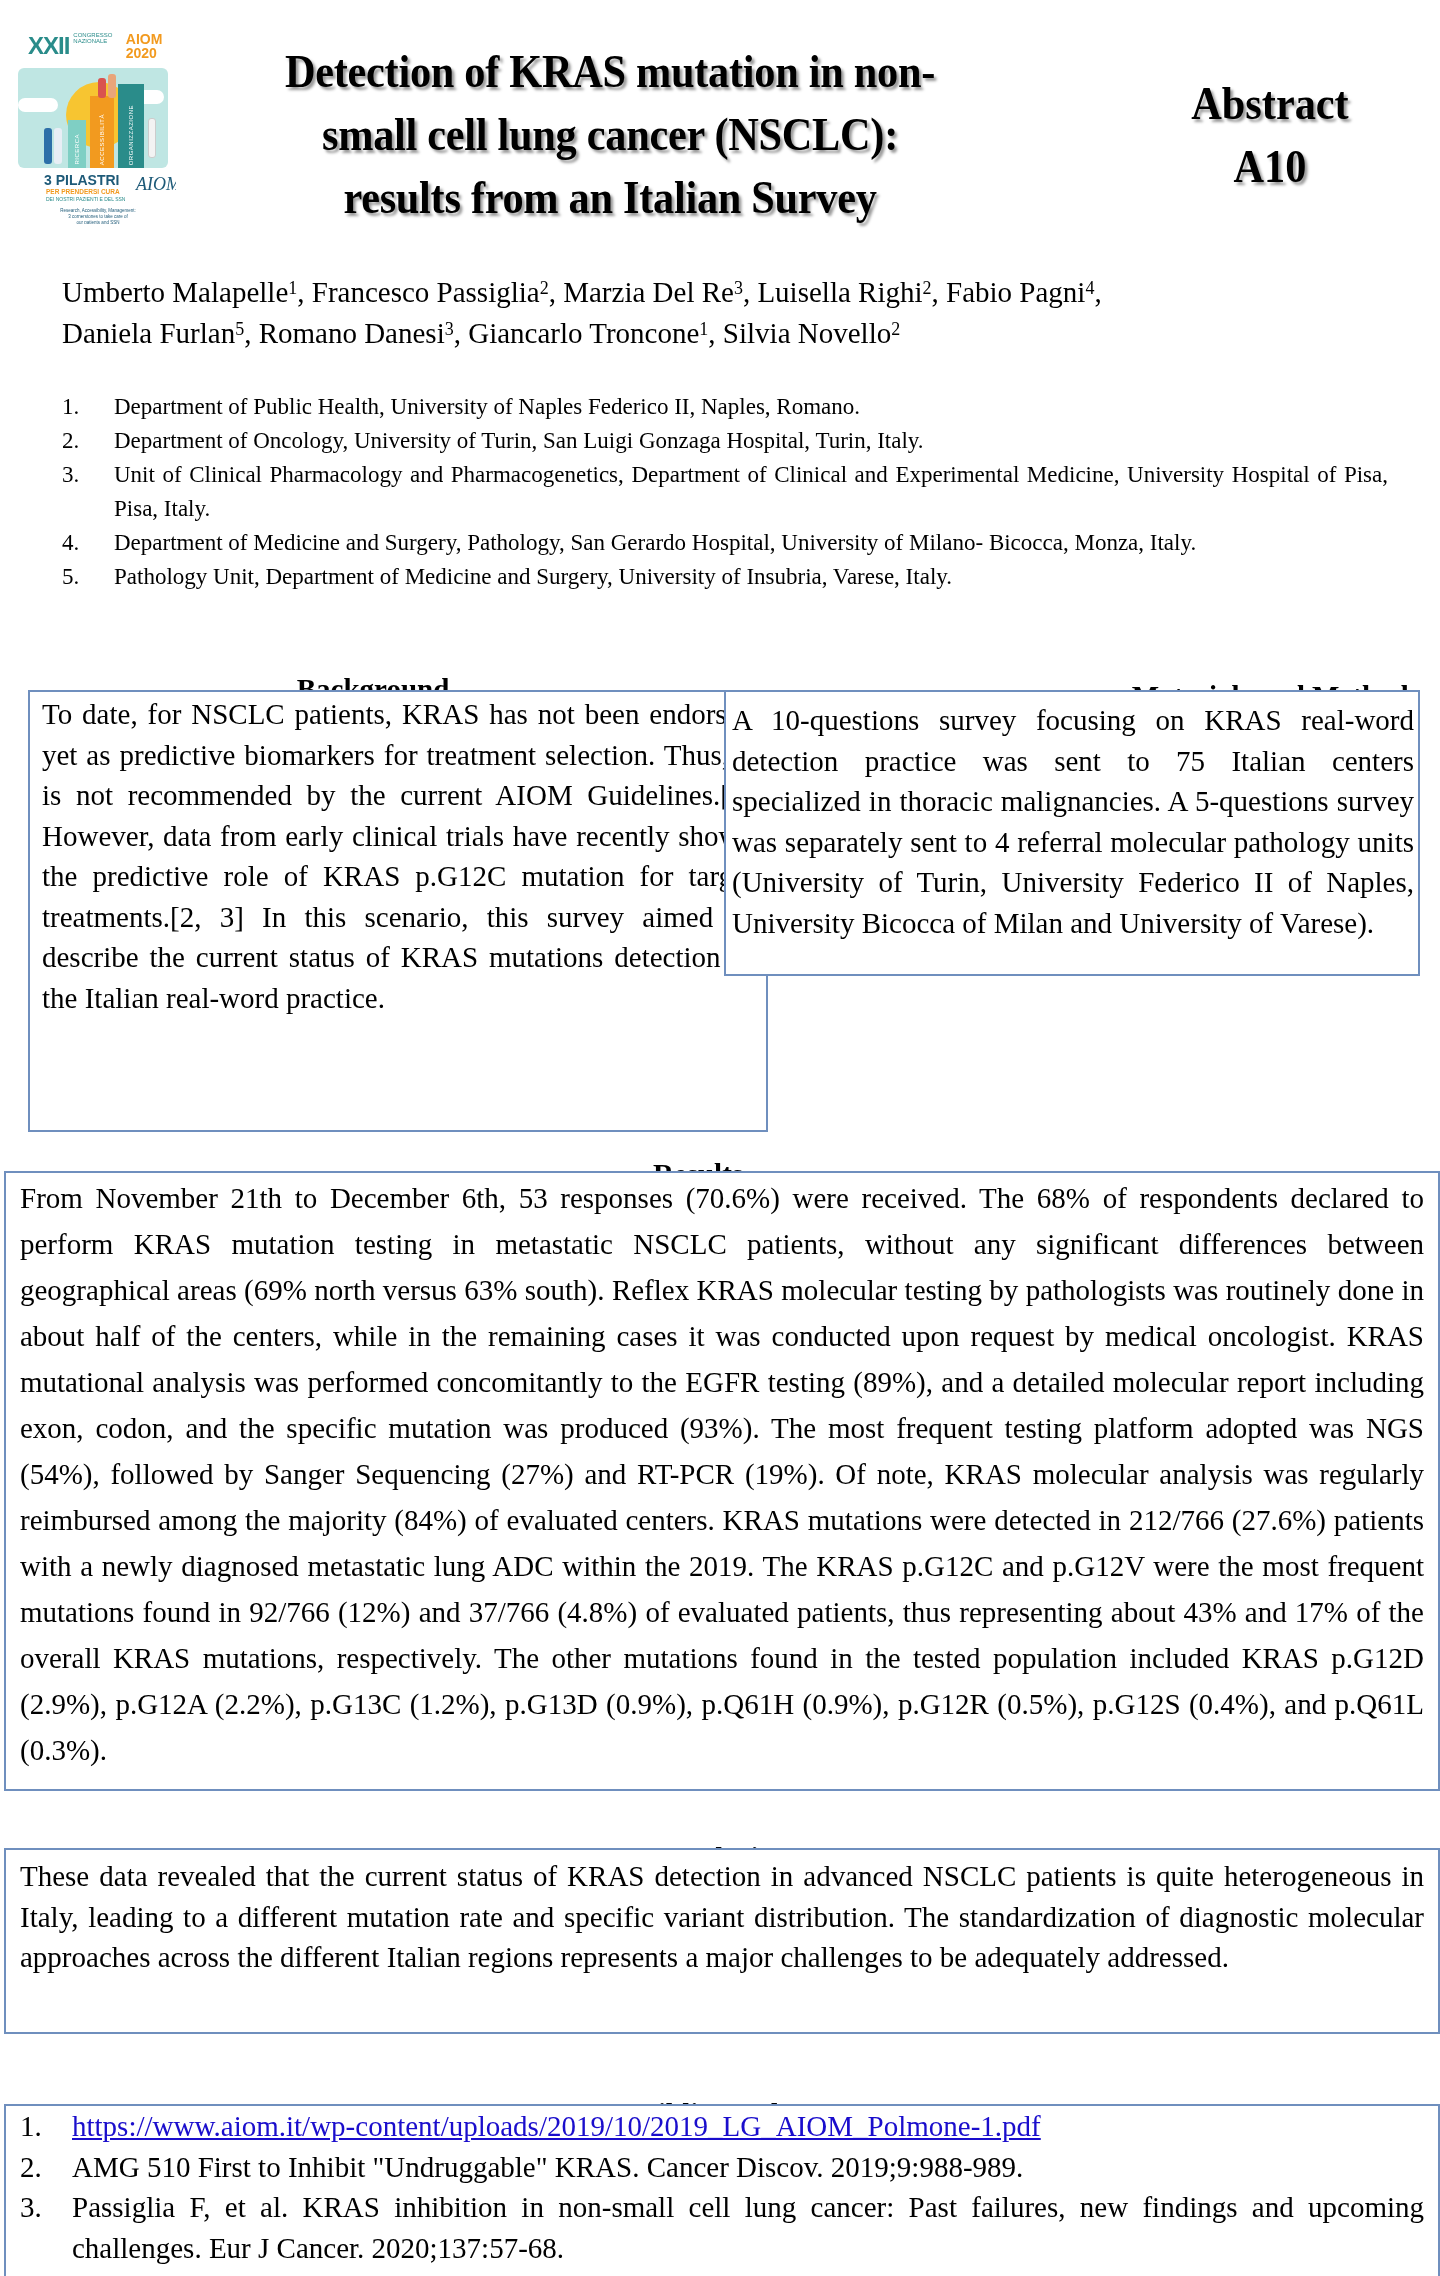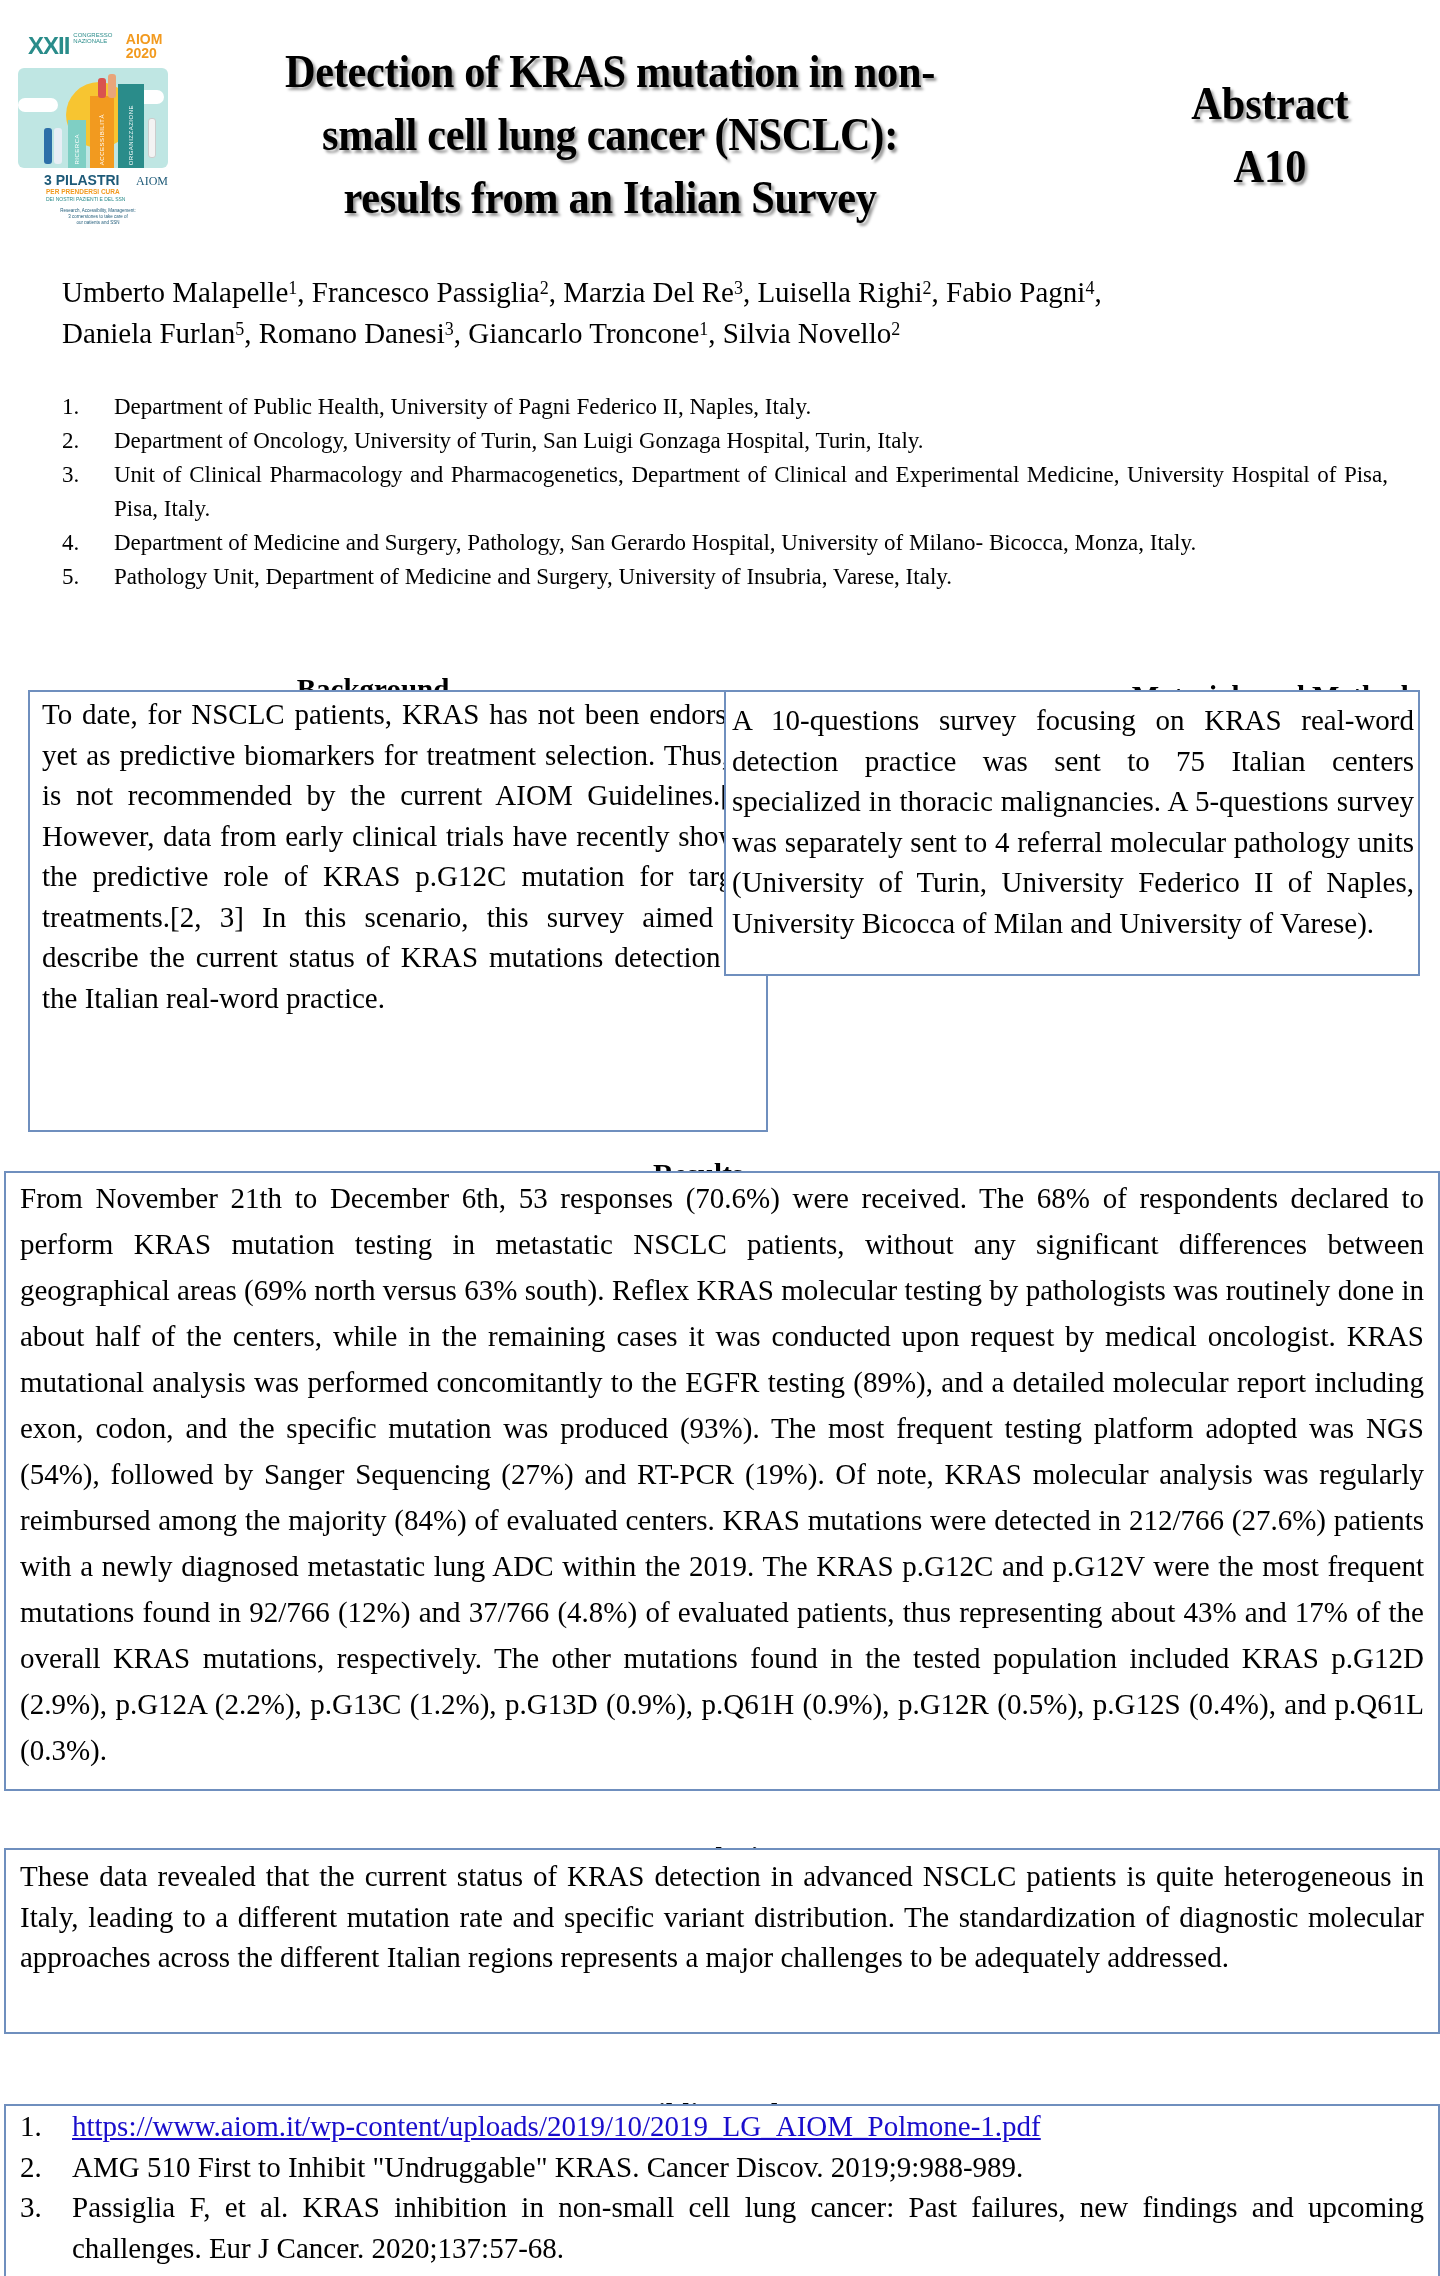--- a/index.html
+++ b/index.html
@@ -22,7 +22,7 @@
   .logo-pilastri { position: absolute; left: 36px; top: 144px; font-family: "Liberation Sans", sans-serif; font-weight: bold; font-size: 14px; color: #1e5a78; }
   .logo-per { position: absolute; left: 38px; top: 160px; font-family: "Liberation Sans", sans-serif; font-weight: bold; font-size: 6.5px; color: #f29a1f; }
   .logo-dei { position: absolute; left: 38px; top: 168px; font-family: "Liberation Sans", sans-serif; font-size: 5px; color: #2a8c8a; }
-  .logo-aiom { position: absolute; left: 128px; top: 146px; font-family: "Liberation Serif", serif; font-size: 12px; color: #1e5a78; }
+  .logo-aiom { position: absolute; left: 128px; top: 146px; font-family: "Liberation Serif", serif; font-style: italic; font-size: 18px; color: #1e5a78; }
   .logo-foot { position: absolute; left: 30px; top: 180px; width: 120px; text-align: center; font-family: "Liberation Sans", sans-serif; font-size: 4.5px; color: #1e5a78; line-height: 1.3; }
 
   

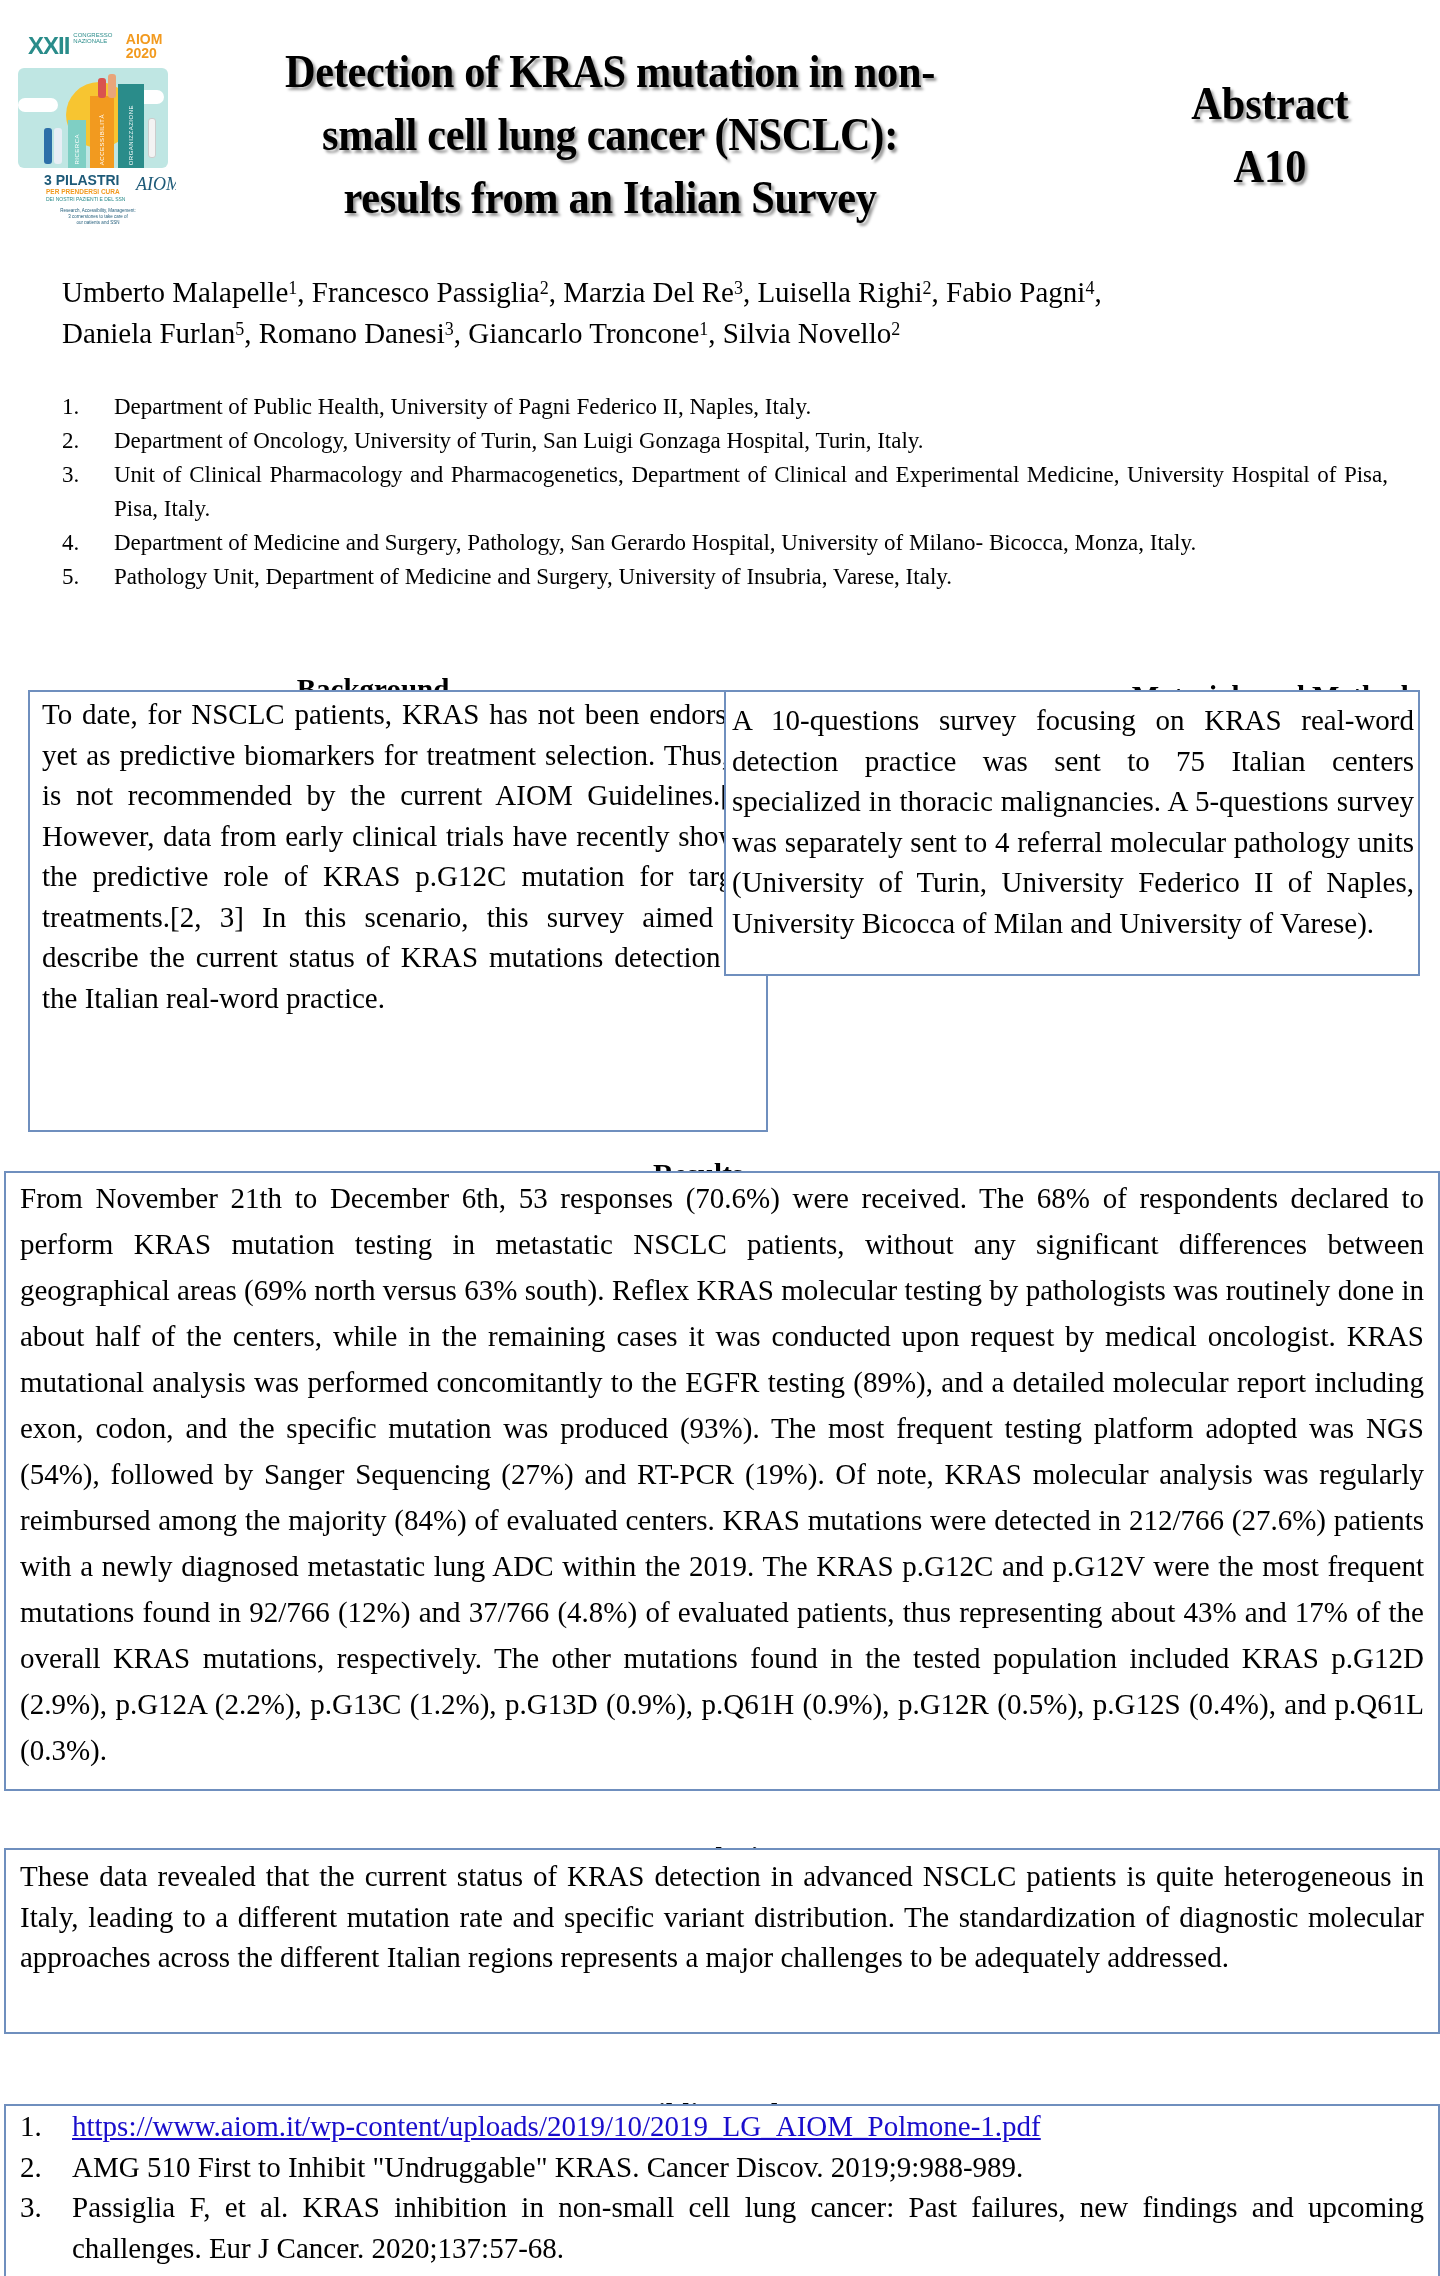--- a/index.html
+++ b/index.html
@@ -125,7 +125,7 @@
 <ol class="affil">
   <li>
       <span class="num">1.</span>
-      <span class="txt">Department of Public Health, University of Pagni Federico II, Naples, Italy.</span>
+      <span class="txt">Department of Public Health, University of Naples Federico II, Naples, Romano.</span>
     </li>
   <li>
       <span class="num">2.</span>

